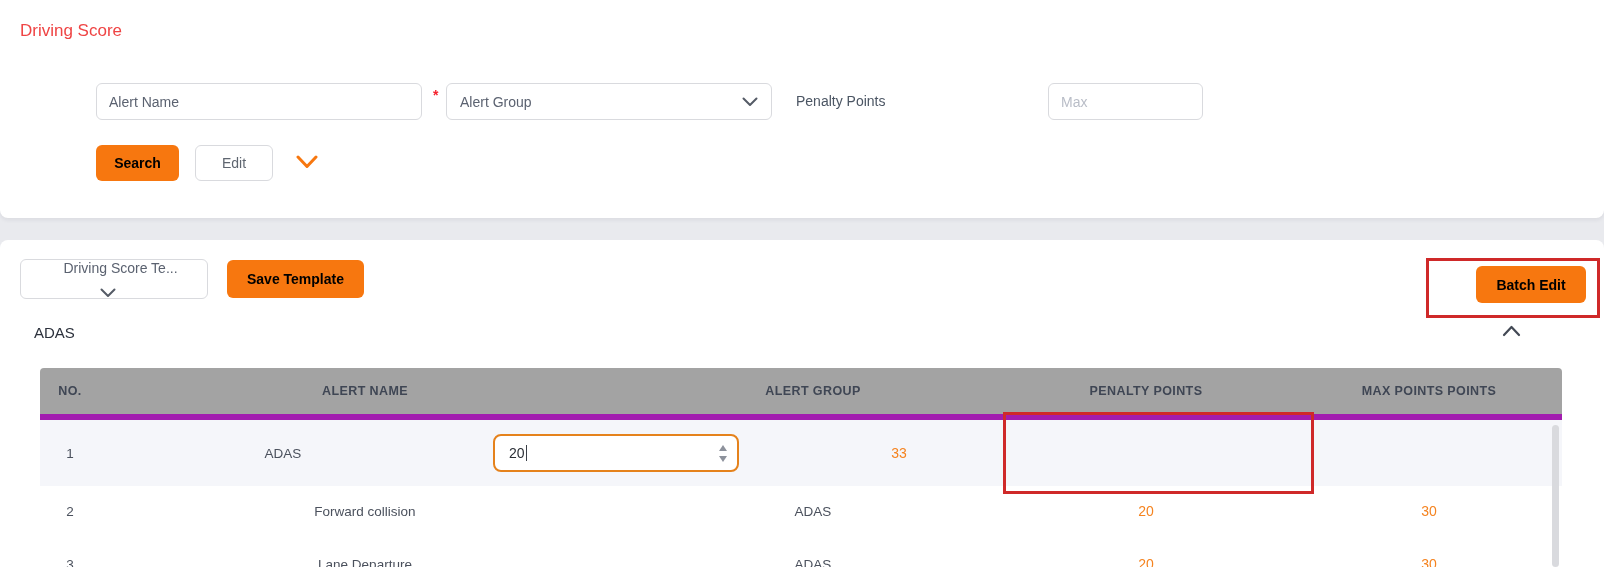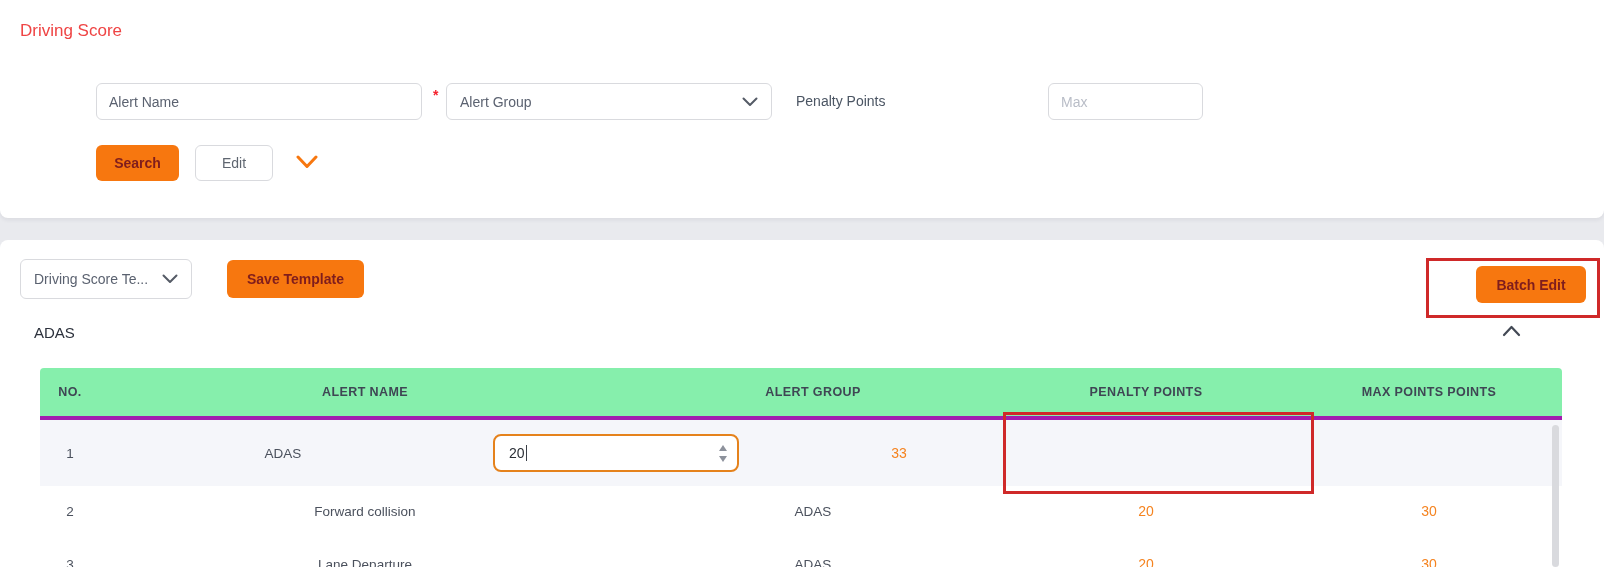--- a/index.html
+++ b/index.html
@@ -44,7 +44,7 @@
     border:none; border-radius:6px; font-size:14px; cursor:pointer;
     font-family:"Liberation Sans", sans-serif; display:inline-block;
   }
-  .btn-orange { background:#f7770f; color:#7f1d1d; font-weight:600; }
+  .btn-orange { background:#f7770f; color:#000000; font-weight:600; }
   .btn-plain { background:#ffffff; color:#5f6670; border:1px solid #d9dade; font-weight:400; }
   .btn-row { position:absolute; top:145px; left:0; height:36px; }
   .btn.search { position:absolute; left:96px; top:0; width:83px; height:36px; }

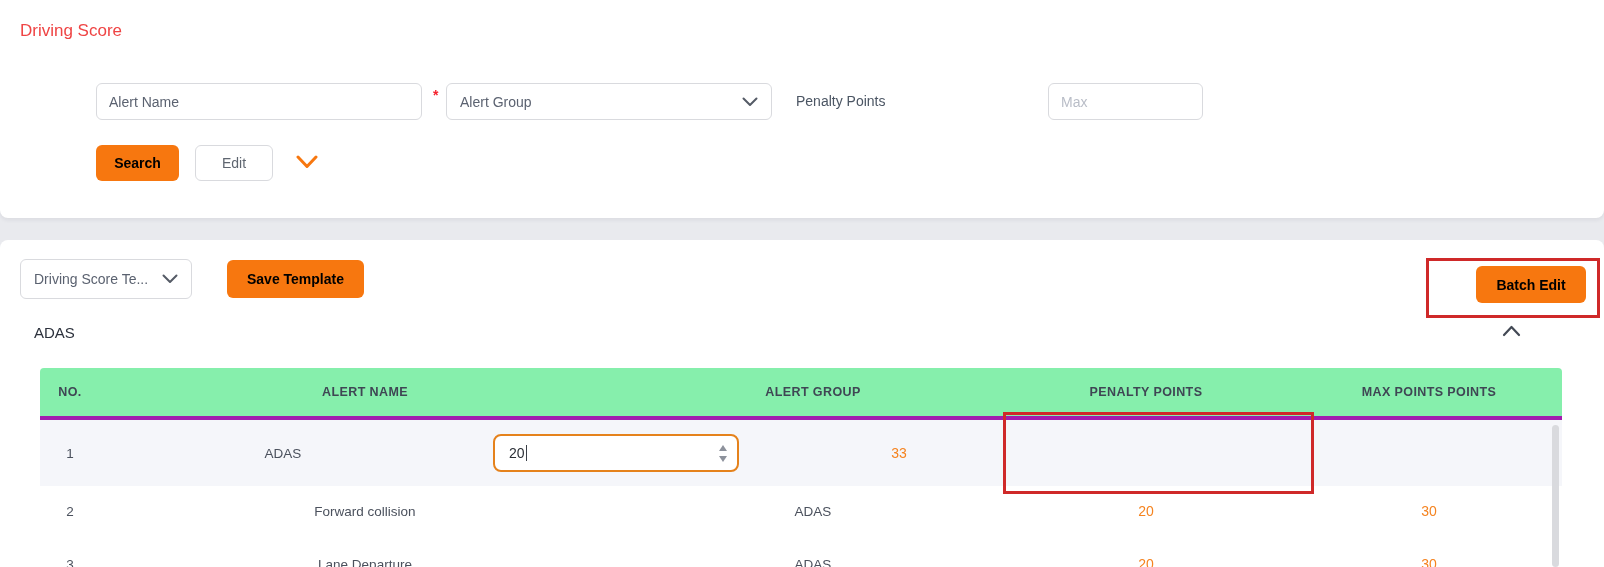--- a/index.html
+++ b/index.html
@@ -51,7 +51,7 @@
   .btn.reset  { position:absolute; left:195px; top:0; width:78px; height:36px; }
   .chev-orange { position:absolute; left:296px; top:10px; cursor:pointer; }
 
-  .sel.template-select { left:20px; top:19px; width:172px; height:40px; }
+  .sel.template-select { left:20px; top:19px; width:188px; height:40px;flex-direction:column; }
   .btn.save-template { position:absolute; left:227px; top:20px; width:137px; height:38px; }
   .btn.batch-edit { position:absolute; left:1476px; top:26px; width:110px; height:37px; font-weight:700; }
 

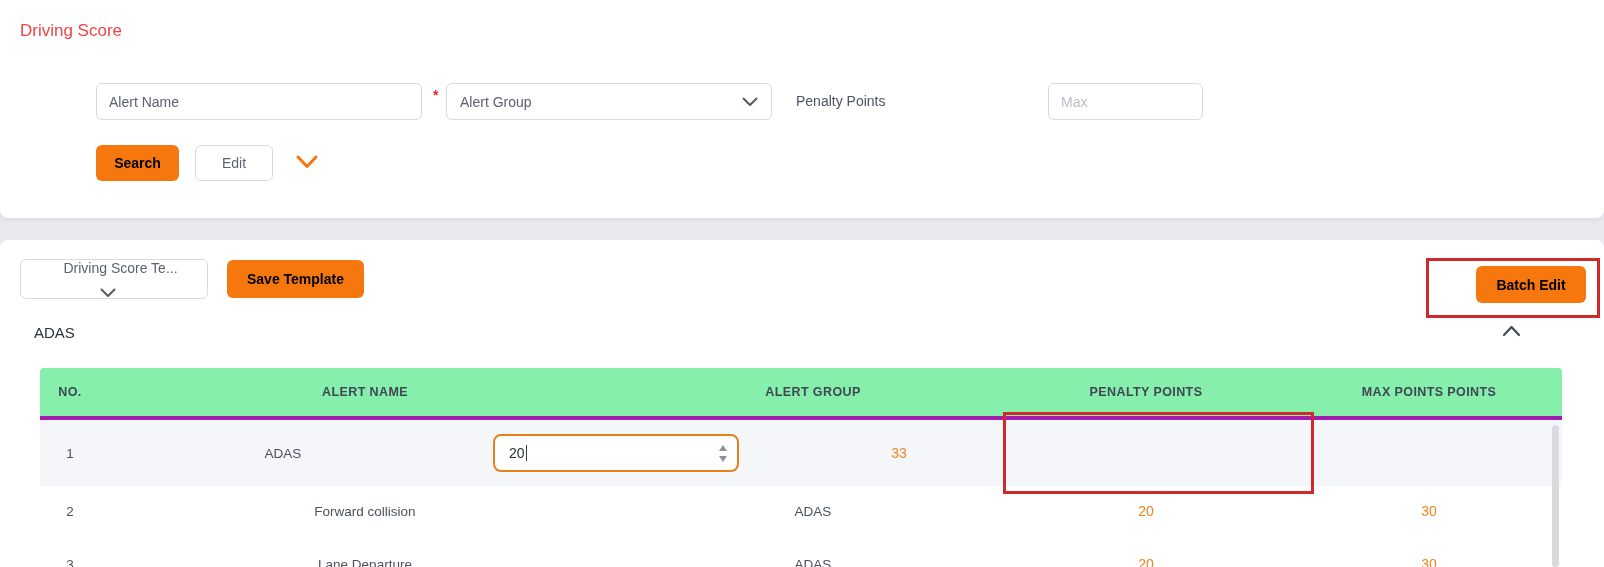--- a/index.html
+++ b/index.html
@@ -66,8 +66,8 @@
   .table { position:absolute; left:40px; top:128px; width:1522px; }
   .trow, .thead { display:flex; width:100%; }
   .thead {
-    height:52px; background:#86efac; border-radius:4px 4px 0 0;
-    border-bottom:4px solid #a21caf;
+    height:52px; background:#a3a3a3; border-radius:4px 4px 0 0;
+    border-bottom:6px solid #a21caf;
   }
   .thead .cell {
     font-size:12.5px; font-weight:700; color:#3f4654; letter-spacing:.4px;

